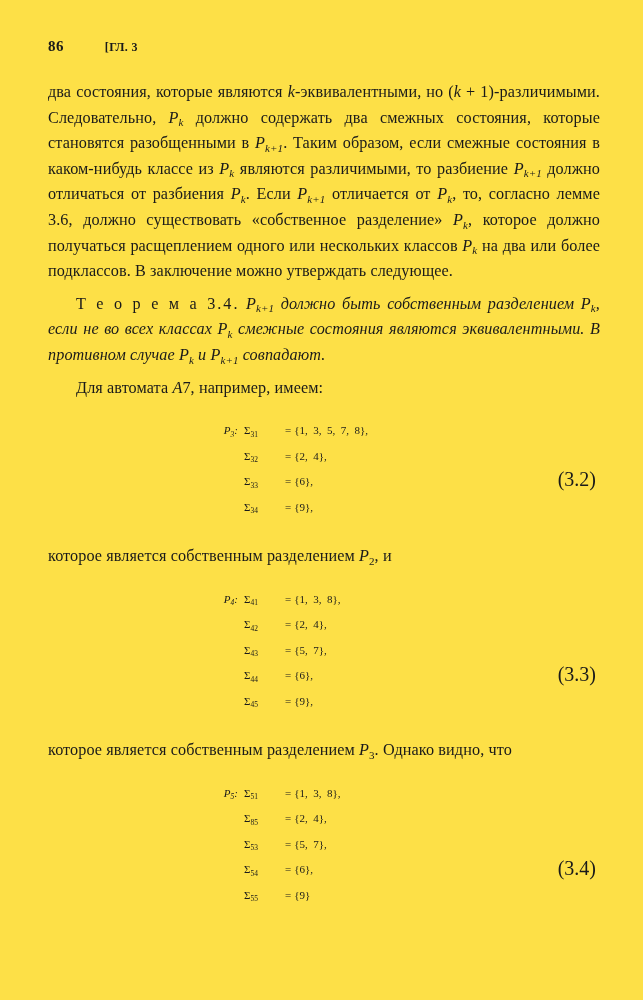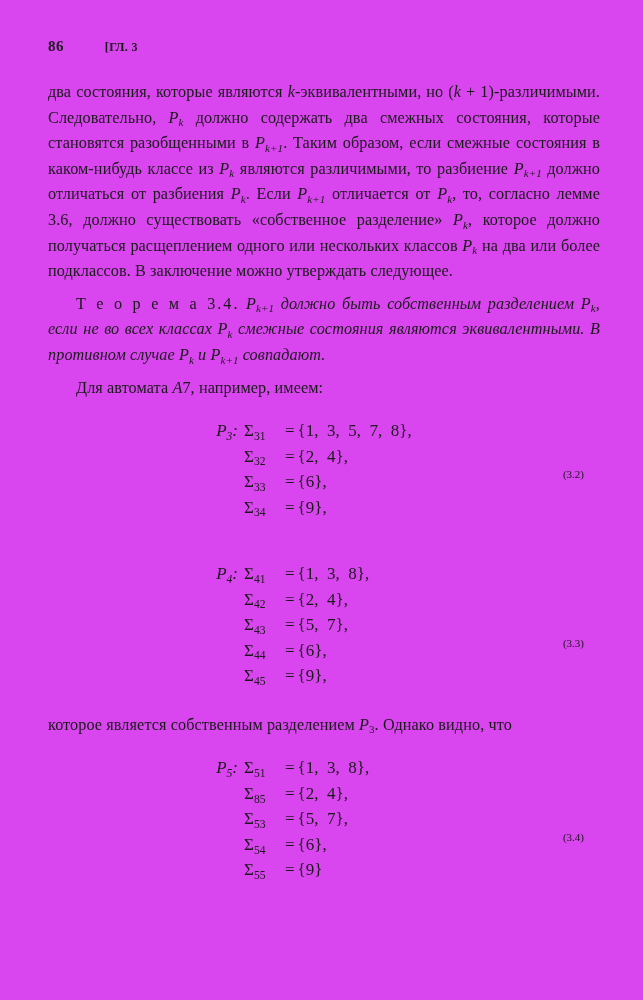--- a/index.html
+++ b/index.html
@@ -20,7 +20,7 @@
     left: 0; top: 0;
     width: 643px;
     height: 1000px;
-    background: #d946ef;
+    background: #fde047;
   }
   .header {
     position: absolute;

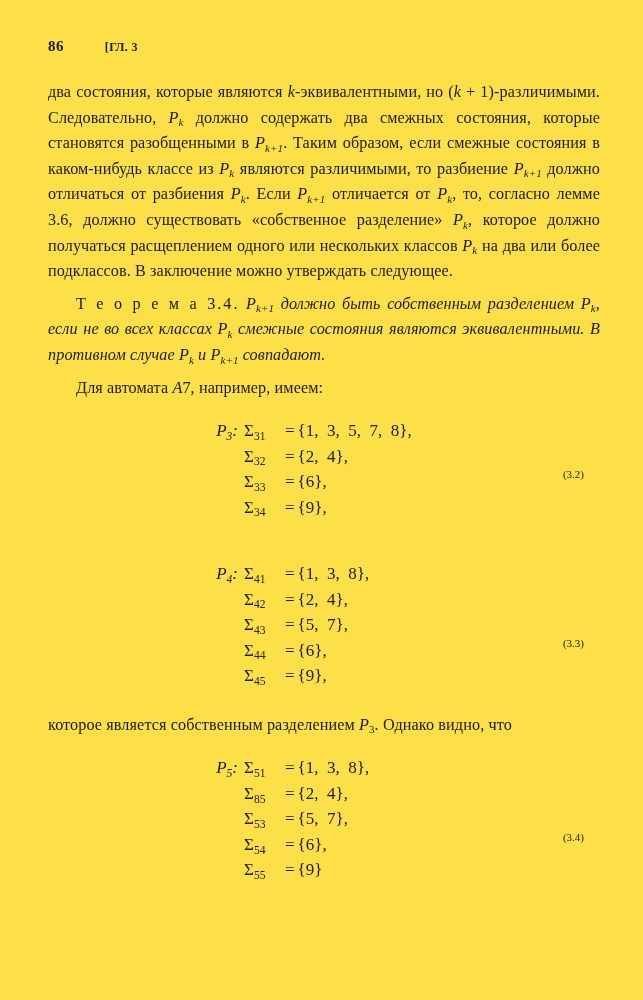--- a/index.html
+++ b/index.html
@@ -99,7 +99,7 @@
     margin-left: 150px;
   }
   .mrow {
-    font-size: 17px;
+    font-size: 11px;
     line-height: 25.5px;
     white-space: nowrap;
     display: flex;

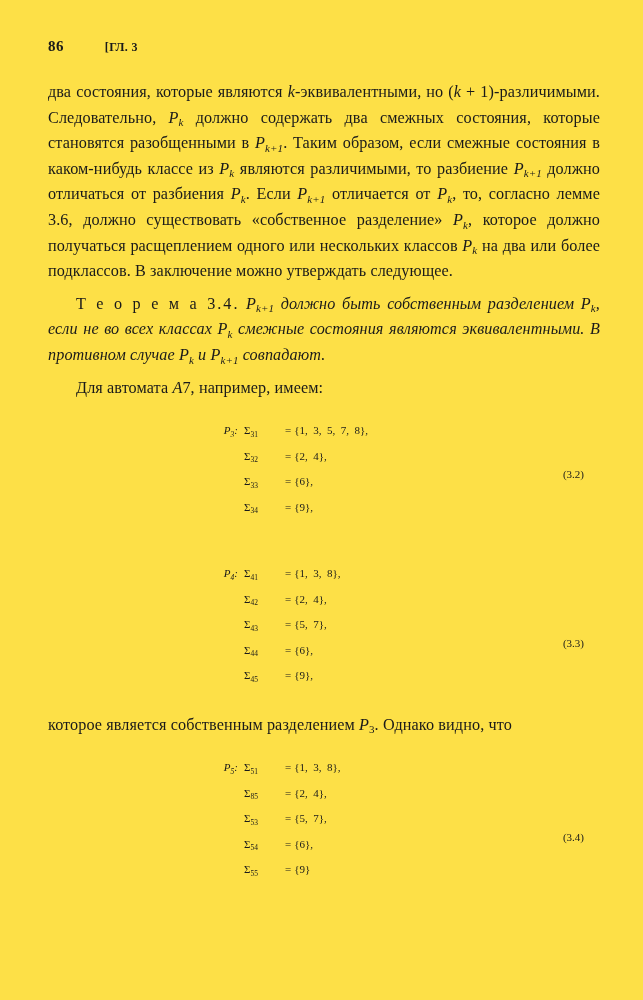--- a/index.html
+++ b/index.html
@@ -124,8 +124,8 @@
   }
   .eqnum {
     position: absolute;
-    right: 16px;
-    font-size: 11px;
+    right: 4px;
+    font-size: 20px;
   }
 </style>
 </head>

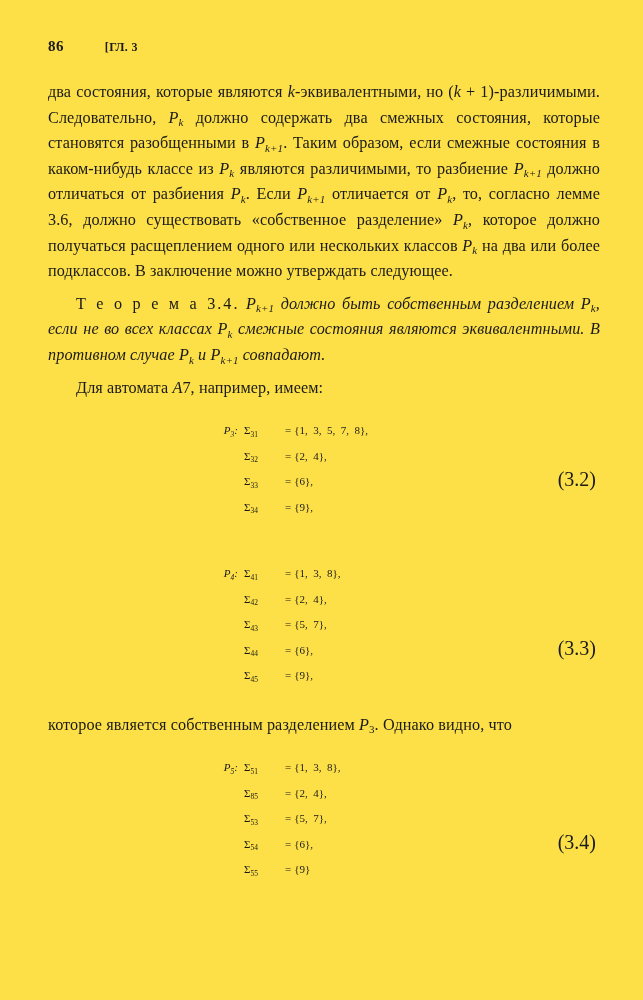--- a/index.html
+++ b/index.html
@@ -184,6 +184,7 @@
 
     <div class="gap-l"></div>
 
+    <p class="par">которое является собственным разделением <span class="mathi">P</span><sub>2</sub>, и</p>
 
     <div class="gap-m"></div>
 

